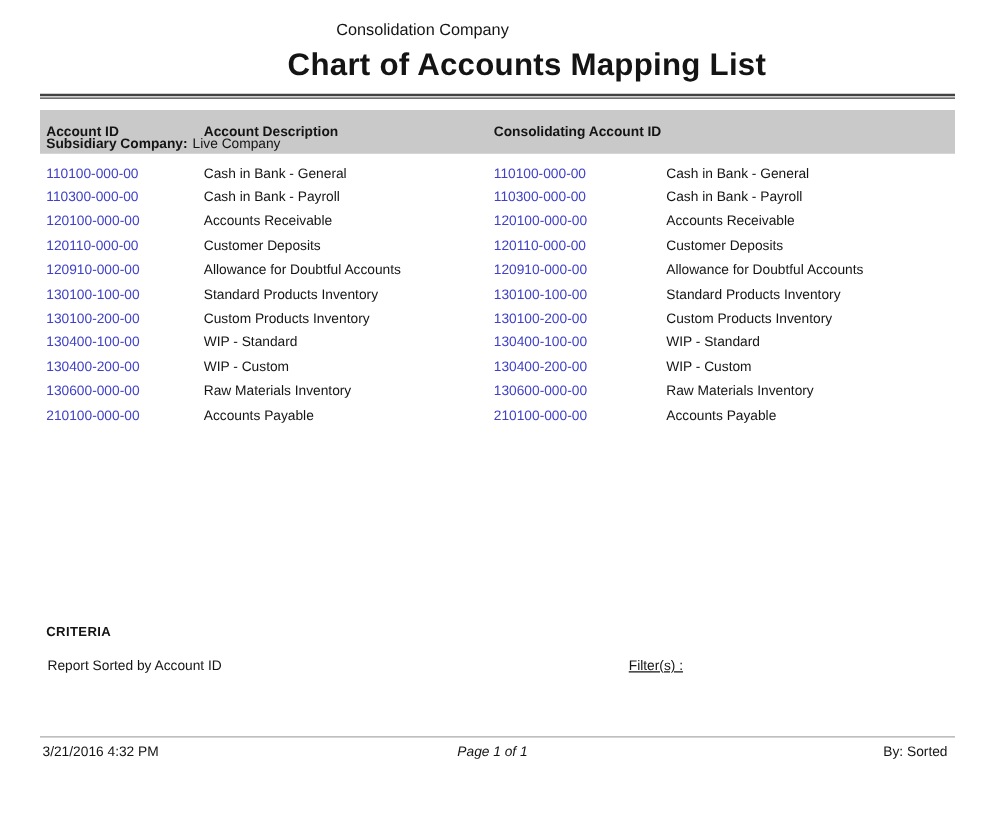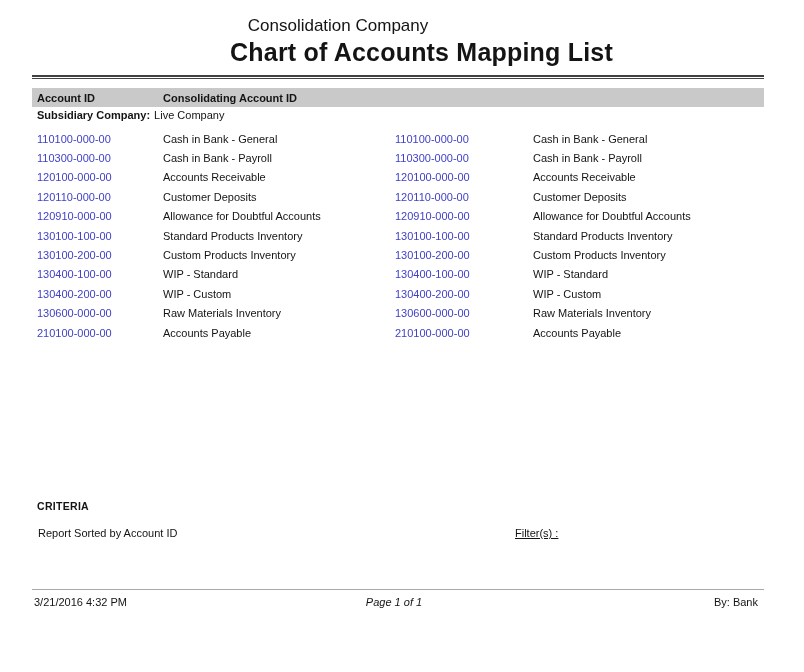--- a/index.html
+++ b/index.html
@@ -18,7 +18,7 @@
   }
   .company{
     position:absolute;top:16px;left:0;width:676px;text-align:center;
-    font-size:17px;
+    font-size:13px;
   }
   .title{
     position:absolute;top:38px;left:0;width:804px;text-align:center;

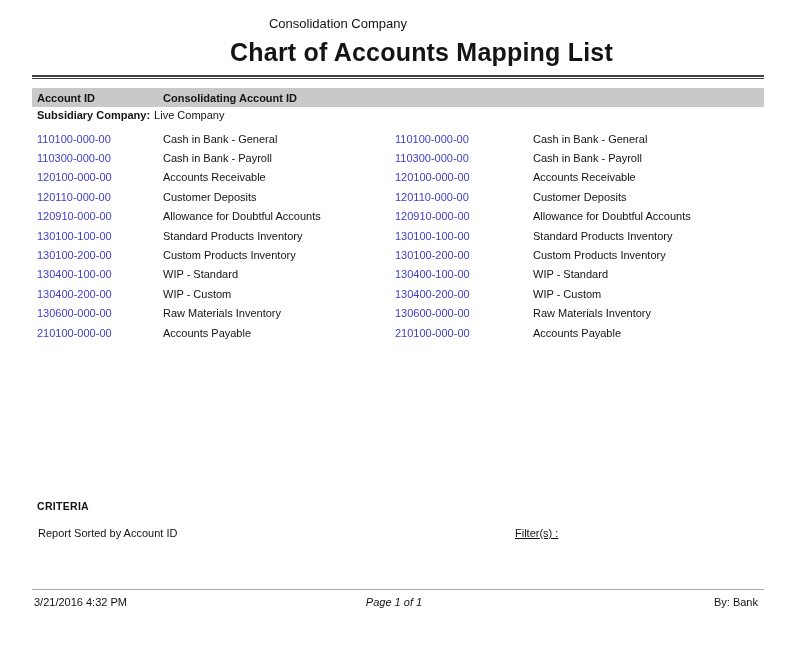--- a/index.html
+++ b/index.html
@@ -29,7 +29,7 @@
     border-top:2px solid var(--rule);border-bottom:1px solid var(--rule);
   }
   .thead{
-    position:absolute;left:32px;top:88px;width:732px;height:19px;
+    position:absolute;left:32px;top:88px;width:732px;height:35px;
     background:var(--band);
     display:grid;grid-template-columns:126px 232px 138px auto;
     align-items:center;padding-left:5px;

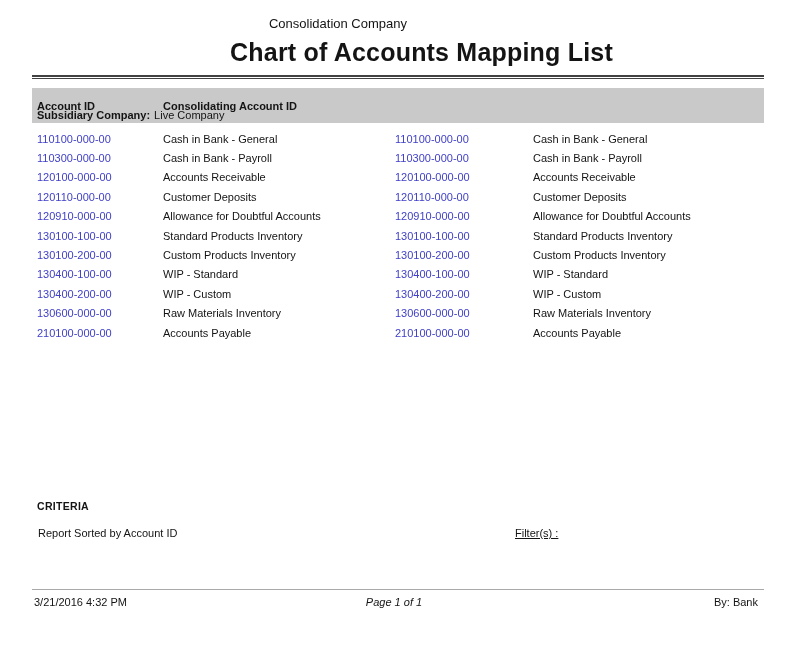--- a/index.html
+++ b/index.html
@@ -79,6 +79,7 @@
 
 <div class="thead">
   <div>Account ID</div>
+  <div>Account Description</div>
   <div>Consolidating Account ID</div>
 </div>
 

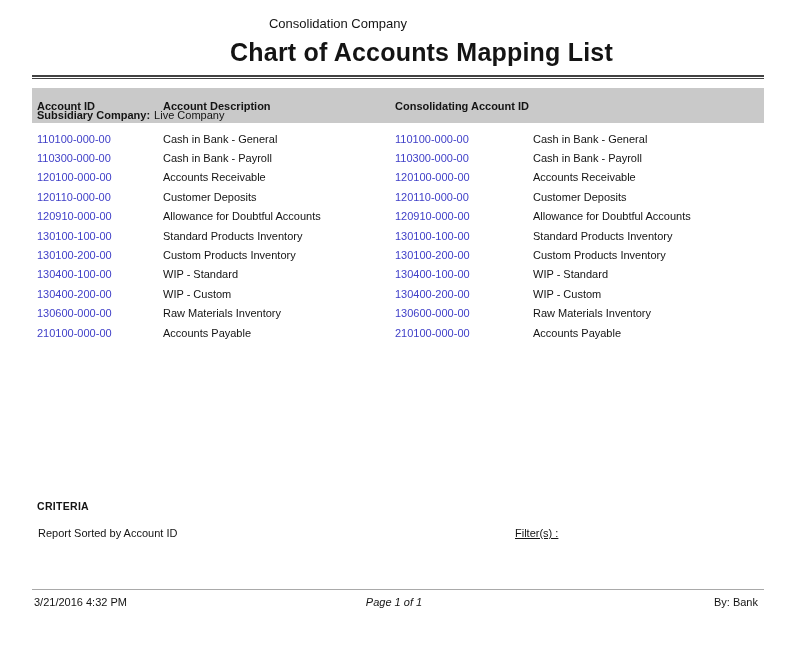--- a/index.html
+++ b/index.html
@@ -57,7 +57,7 @@
   }
   .crit-left{position:absolute;left:6px;top:0;}
   .crit-mid{position:absolute;left:227px;top:0;line-height:14px;}
-  .crit-right{position:absolute;left:483px;top:0;text-decoration:underline;}
+  .crit-right{position:absolute;left:471px;top:0;text-decoration:underline;}
   .footer-rule{
     position:absolute;left:32px;top:589px;width:732px;height:0;
     border-top:1px solid var(--footrule);

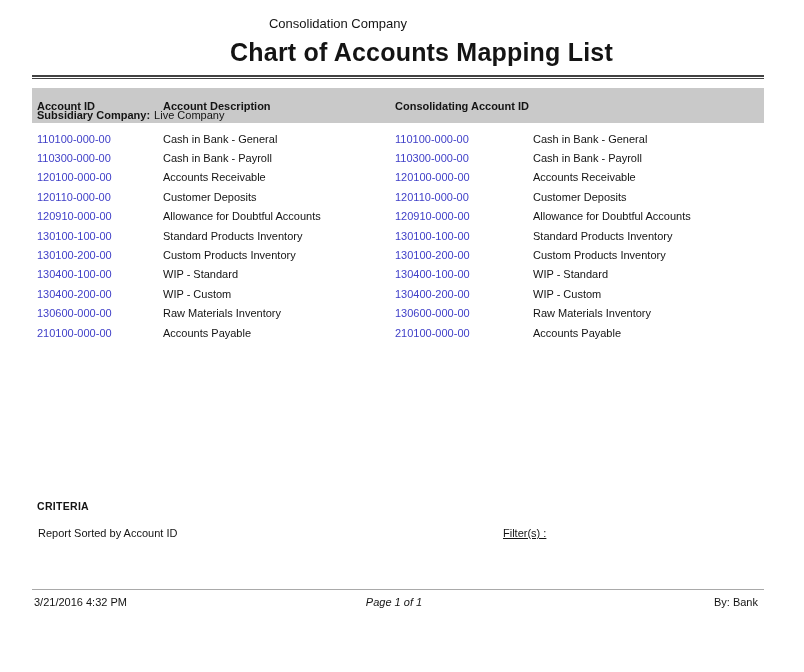--- a/index.html
+++ b/index.html
@@ -178,7 +178,7 @@
 <div class="footer">
   <div class="f-date">3/21/2016 4:32 PM</div>
   <div class="f-page">Page 1 of 1</div>
-  <div class="f-by">By: Bank</div>
+  <div class="f-by">By: Sorted</div>
 </div>
 
 </body></html>

